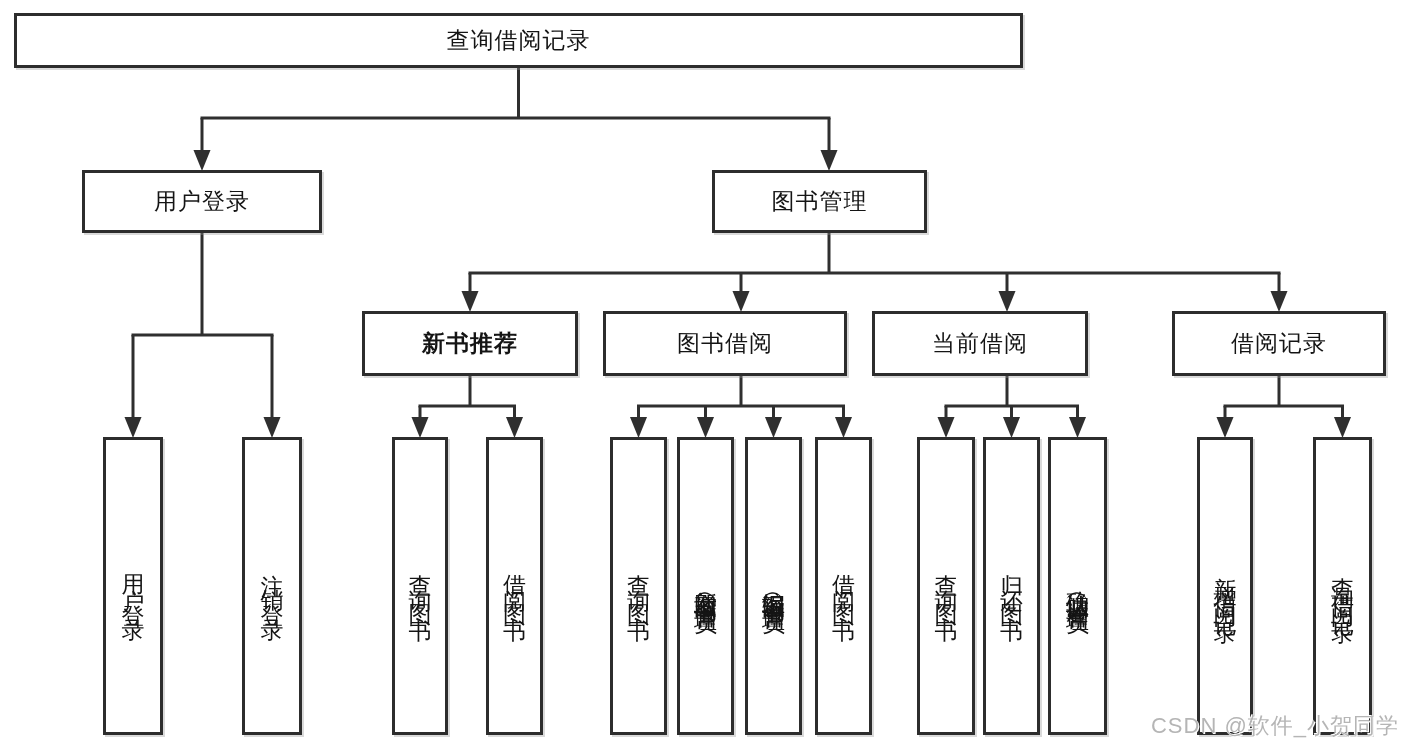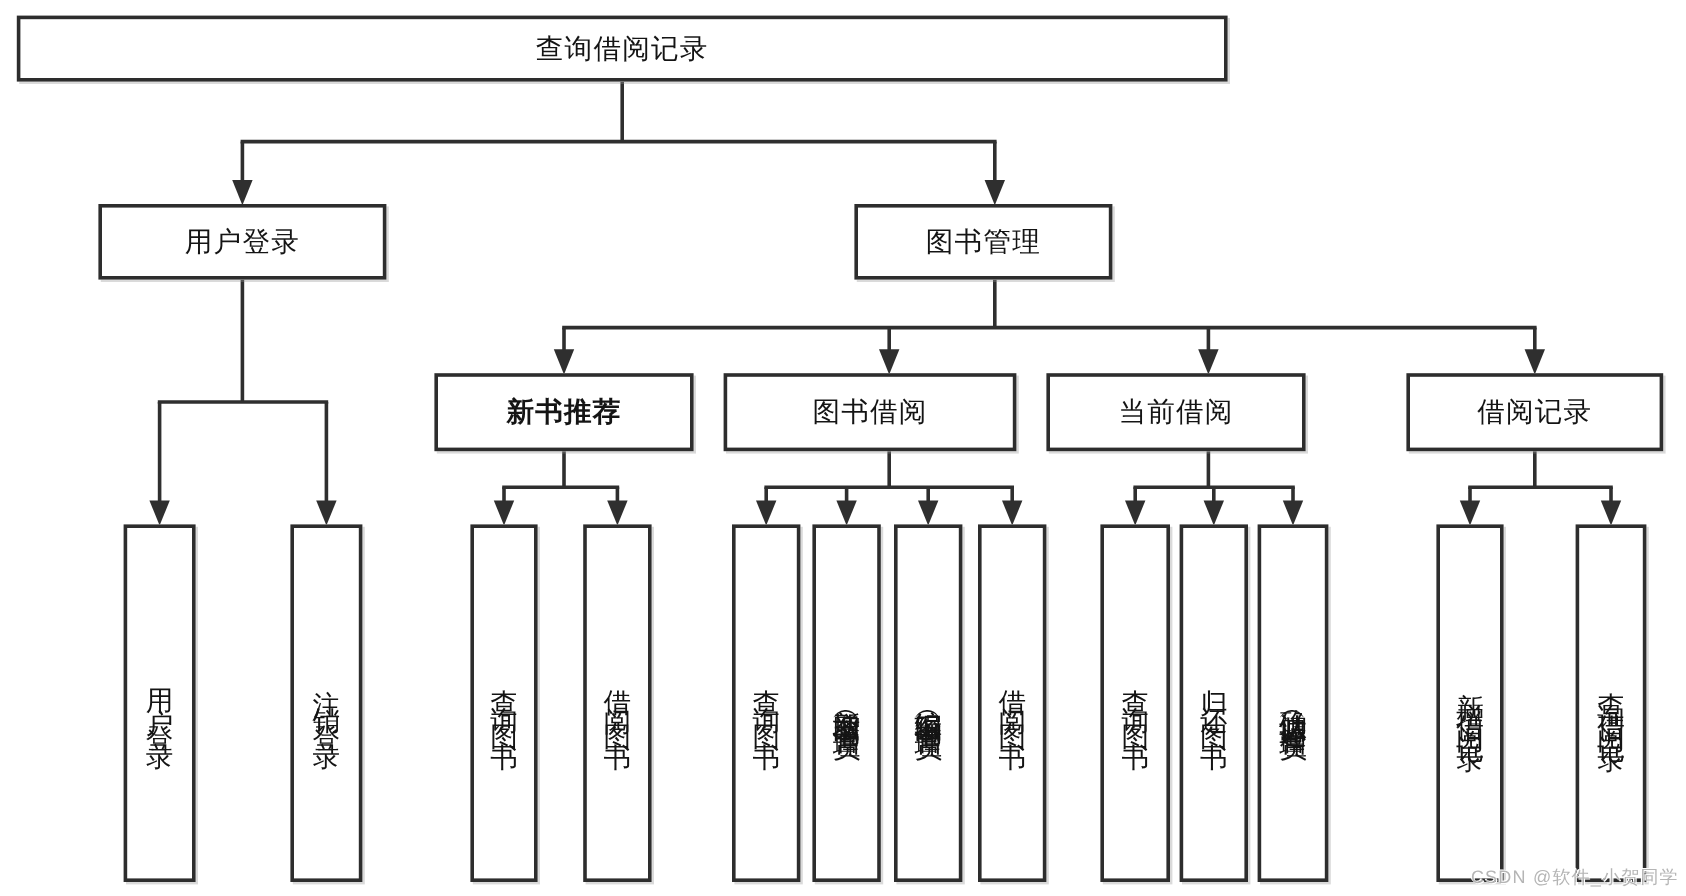--- a/index.html
+++ b/index.html
@@ -60,7 +60,7 @@
     right: 6px;
     bottom: 6px;
     z-index: 3;
-    font-size: 15px;
+    font-size: 22px;
     color: #b5b5b5;
     letter-spacing: 1px;
     text-shadow: 1px 1px 0 #ffffff, -1px -1px 0 #ffffff;

